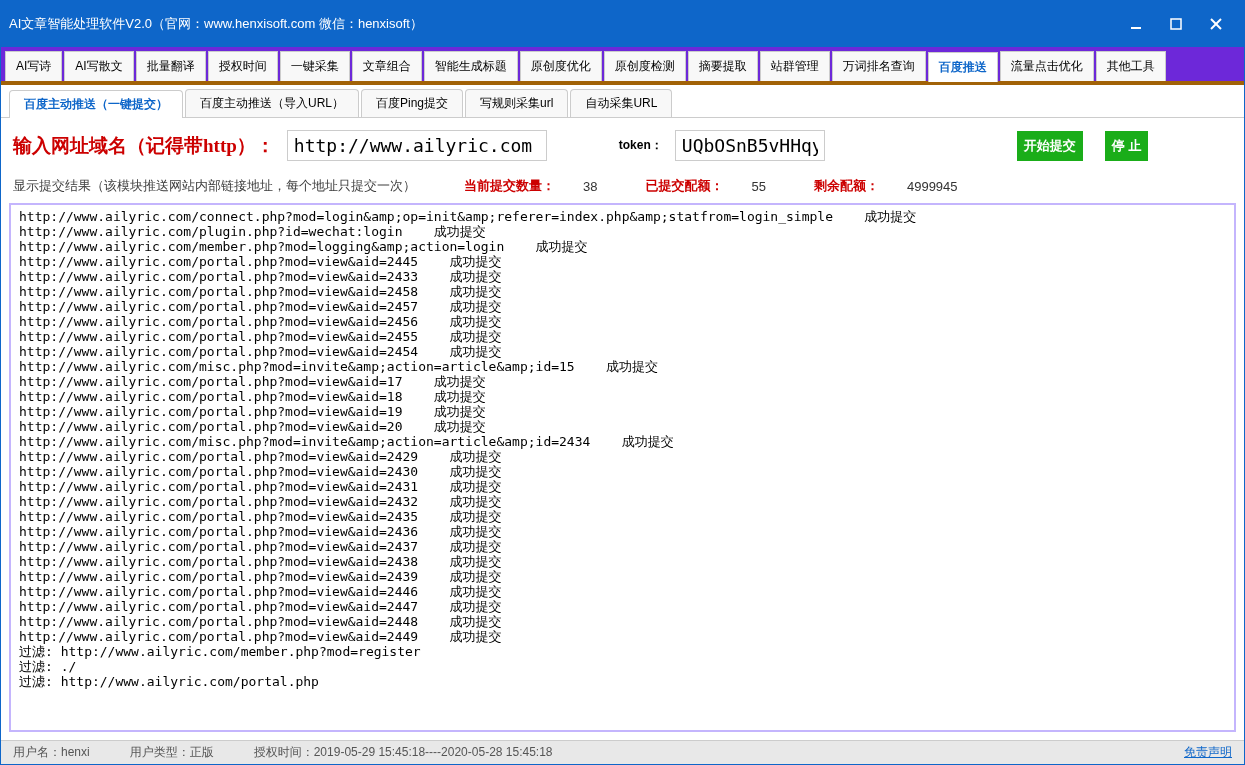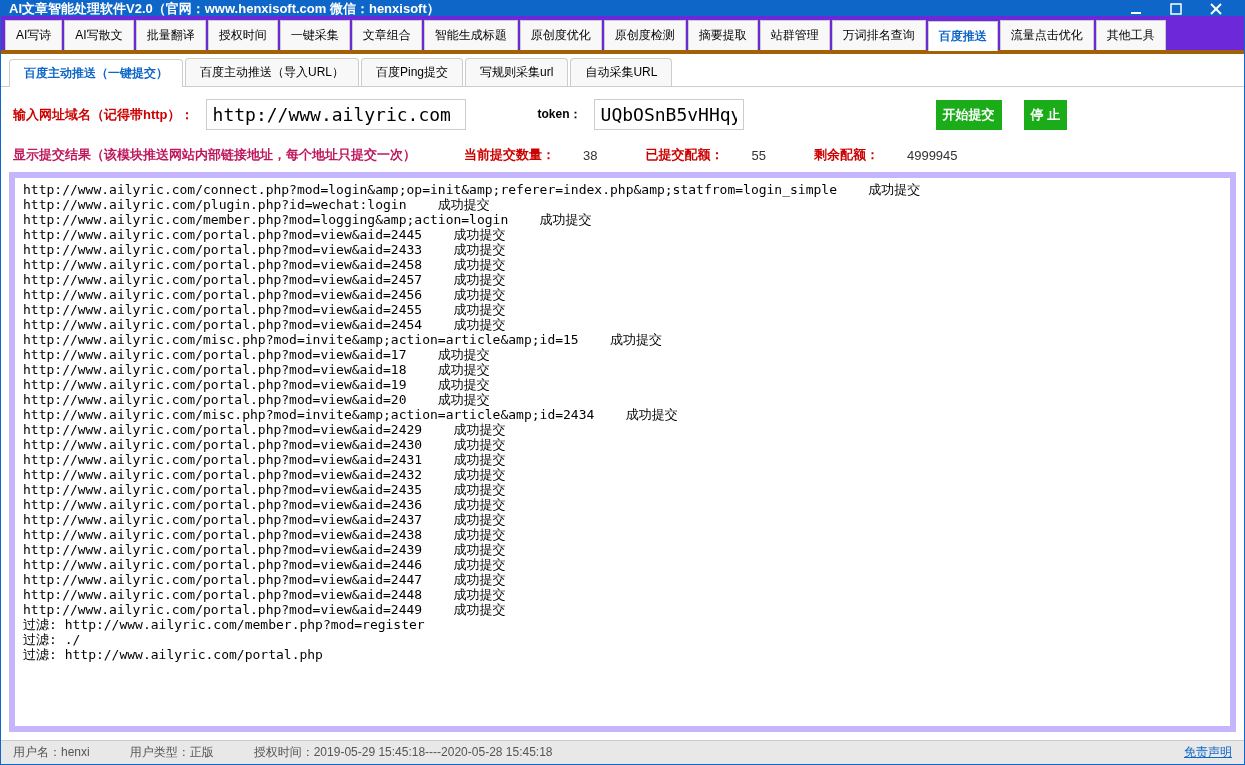--- a/index.html
+++ b/index.html
@@ -5,7 +5,7 @@
 * { margin: 0; padding: 0; box-sizing: border-box; }
 body { font-family: "Microsoft YaHei", SimSun, sans-serif; font-size: 12px; background: #fff; overflow: hidden; }
 .window { width: 1245px; height: 765px; display: flex; flex-direction: column; border: 1px solid #0e66c9; }
-.titlebar { height: 15px; background: #0e66c9; color: #fff; display: flex; align-items: center; padding: 0 8px; font-size: 13px; font-weight: bold; }
+.titlebar { height: 46px; background: #0e66c9; color: #fff; display: flex; align-items: center; padding: 0 8px; font-size: 13px; font-weight: normal; }
 .titlebar-text { flex: 1; }
 .win-controls { display: flex; gap: 0; }
 .win-btn { width: 40px; height: 30px; display: flex; align-items: center; justify-content: center; color: #fff; cursor: pointer; }

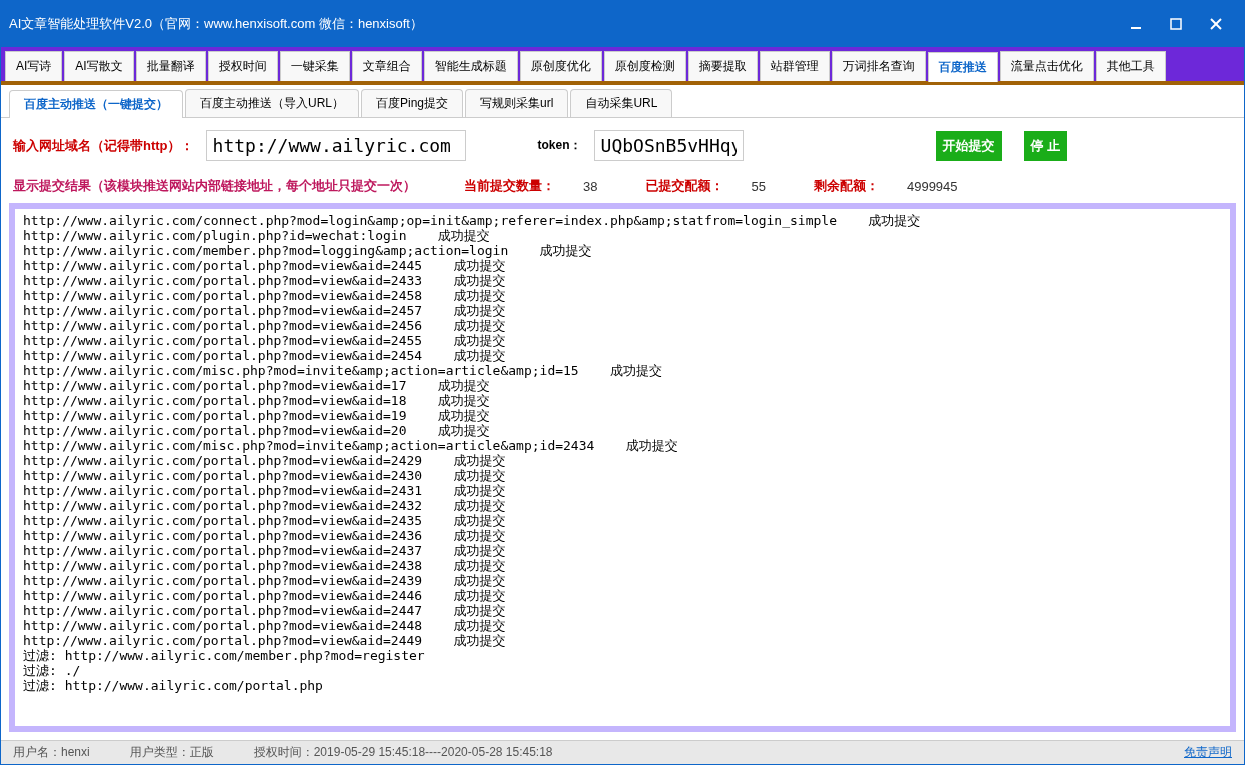--- a/index.html
+++ b/index.html
@@ -17,7 +17,7 @@
 .sub-tab { padding: 5px 14px; background: #f8f8f8; border: 1px solid #ccc; border-bottom: none; cursor: pointer; font-size: 12px; border-radius: 4px 4px 0 0; }
 .sub-tab.active { background: #fff; color: #0e66c9; font-weight: bold; position: relative; top: 1px; }
 .form-row { display: flex; align-items: center; padding: 12px 12px; gap: 12px; }
-.form-label { color: #c00; font-weight: bold; font-size: 13px; }
+.form-label { color: #c00; font-weight: bold; font-size: 19px; font-family: Liberation Serif, serif; }
 .text-input { border: 1px solid #ccc; padding: 4px 6px; font-family: monospace; font-size: 18px; }
 .url-input { width: 260px; }
 .token-label { margin-left: 60px; font-weight: bold; }

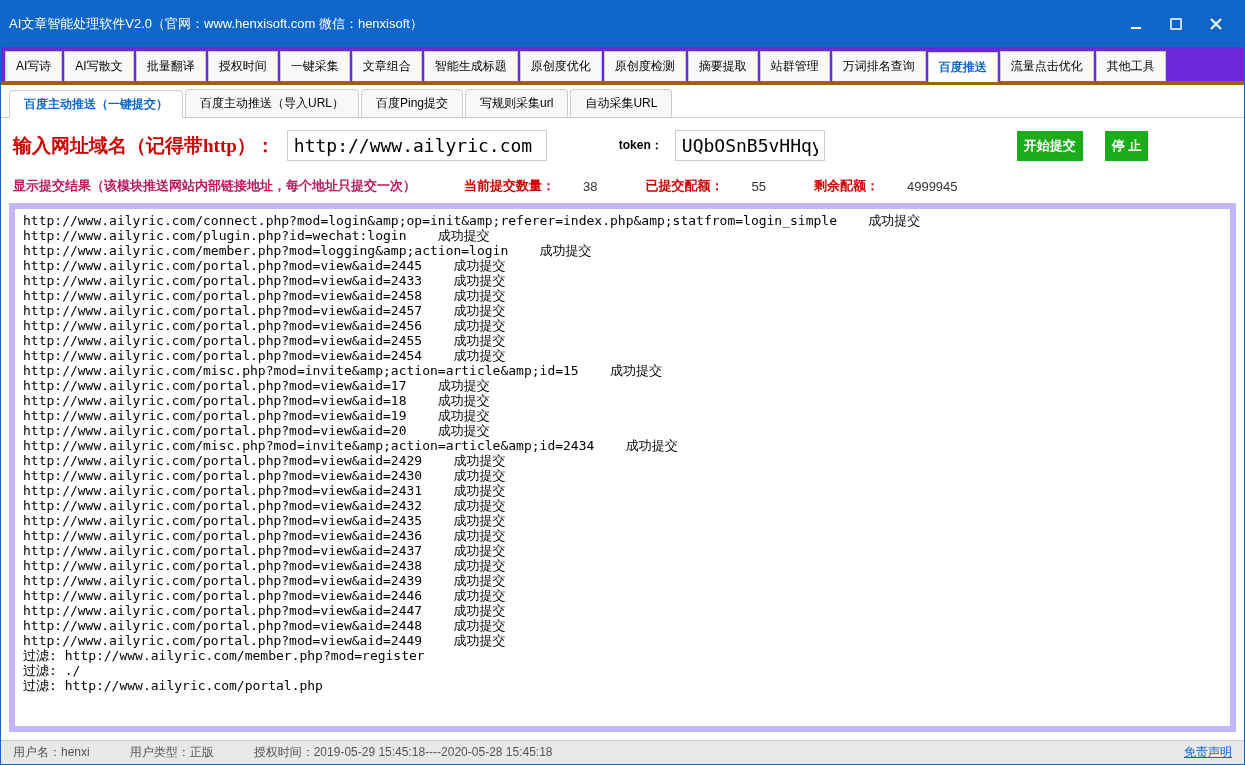--- a/index.html
+++ b/index.html
@@ -26,7 +26,7 @@
 .btn-start { margin-left: 180px; }
 .btn-stop { margin-left: 10px; }
 .stats-row { display: flex; align-items: center; padding: 4px 12px 8px 12px; gap: 8px; font-size: 13px; }
-.stats-label { color: #be185d; font-weight: bold; }
+.stats-label { color: #404040; font-weight: normal; }
 .stats-key { color: #c00; font-weight: bold; margin-left: 40px; }
 .stats-val { color: #333; margin-left: 20px; }
 .log-area { flex: 1; border: 6px solid #c4b5fd; margin: 0 8px; padding: 4px 8px; font-family: monospace, SimSun; font-size: 13px; line-height: 15px; overflow-y: scroll; white-space: pre; background: #fff; position: relative; }

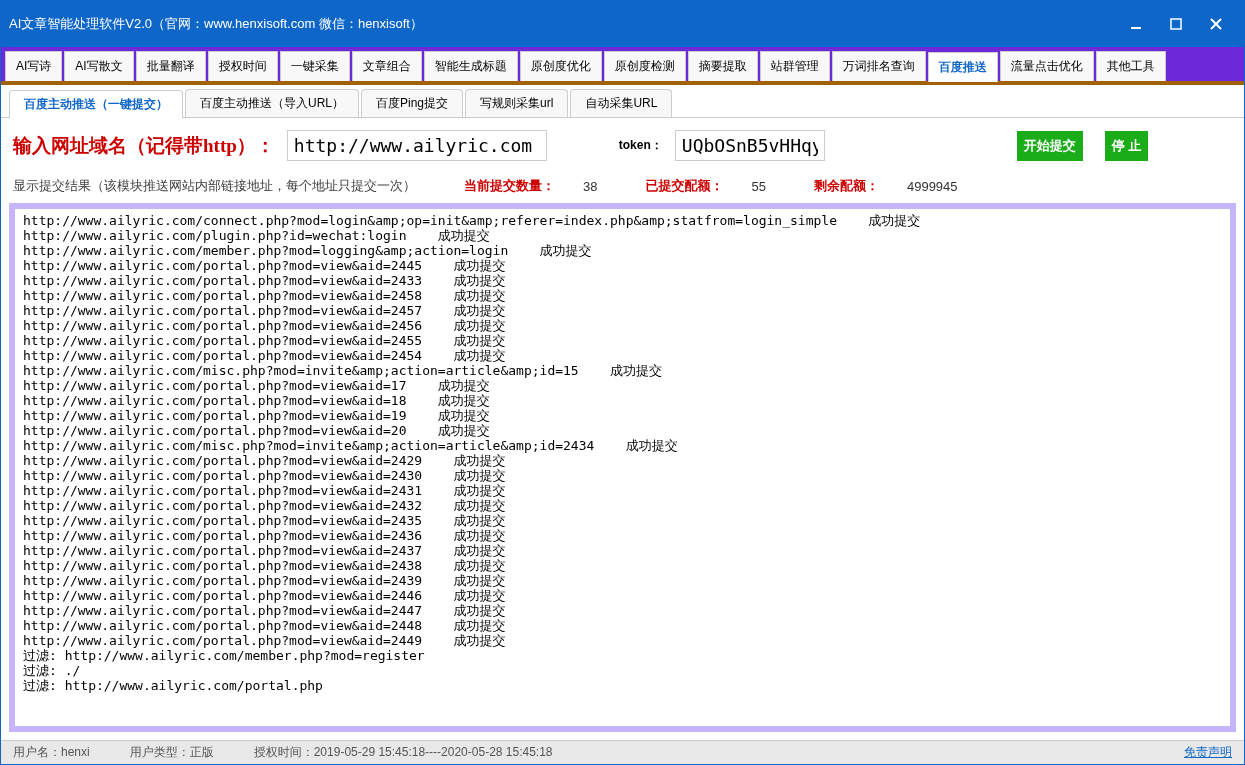--- a/index.html
+++ b/index.html
@@ -29,7 +29,7 @@
 .stats-label { color: #404040; font-weight: normal; }
 .stats-key { color: #c00; font-weight: bold; margin-left: 40px; }
 .stats-val { color: #333; margin-left: 20px; }
-.log-area { flex: 1; border: 6px solid #c4b5fd; margin: 0 8px; padding: 4px 8px; font-family: monospace, SimSun; font-size: 13px; line-height: 15px; overflow-y: scroll; white-space: pre; background: #fff; position: relative; }
+.log-area { flex: 1; border: 2px solid #c4b5fd; margin: 0 8px; padding: 4px 8px; font-family: monospace, SimSun; font-size: 13px; line-height: 15px; overflow-y: scroll; white-space: pre; background: #fff; position: relative; }
 .log-line { white-space: pre; }
 .statusbar { height: 24px; background: #e8e8e8; border-top: 1px solid #ccc; display: flex; align-items: center; padding: 0 12px; font-size: 12px; color: #555; }
 .status-item { margin-right: 40px; }

